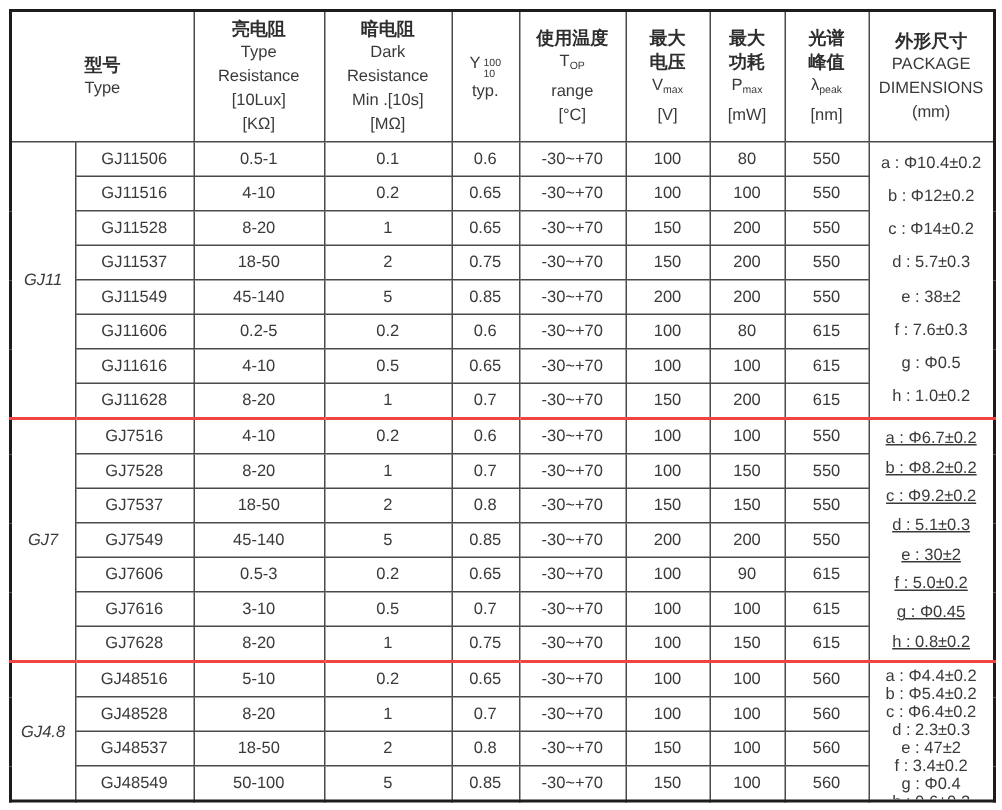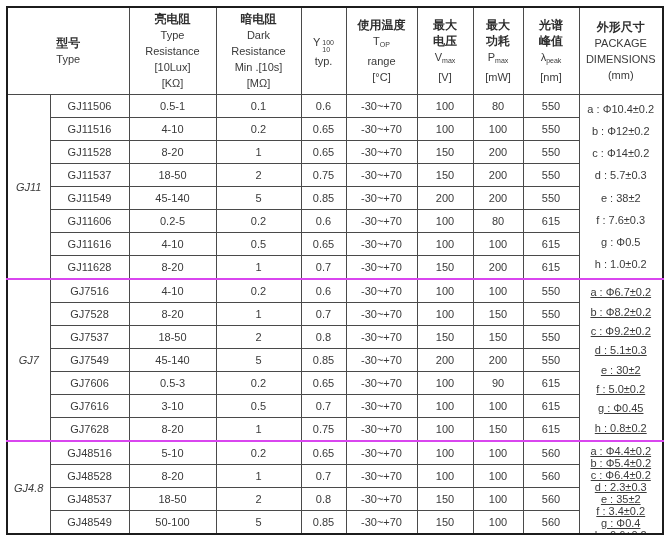--- a/index.html
+++ b/index.html
@@ -33,7 +33,7 @@
   }
   thead th { height: 86px; border-bottom: 2px solid #1c1c1c; }
   tbody td { height: 22px; }
-  tr.group-start td { border-top: 2px solid #d946ef; }
+  tr.group-start td { border-top: 2px solid #ef4444; }
   .zh { font-size: 12px; font-weight: bold; color: #2e2e2e; line-height: 16px; }
   .en { font-size: 11px; line-height: 16px; }
   th sub { font-size: 7px; vertical-align: -2px; }

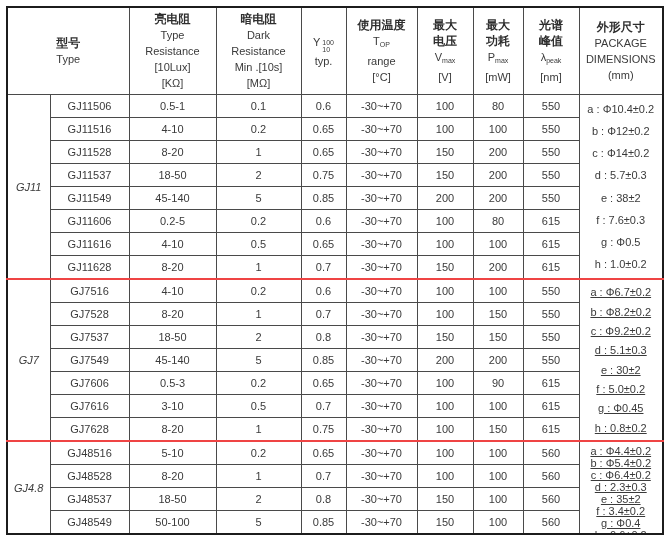--- a/index.html
+++ b/index.html
@@ -320,7 +320,7 @@
           <td>100</td>
           <td>560</td>
           <td class="dims-cell" rowspan="4">
-            <div class="dims-wrap" style="height: 86px; text-decoration: underline;">
+            <div class="dims-wrap" style="height: 86px;">
               <div>a : Φ4.4±0.2</div>
               <div>b : Φ5.4±0.2</div>
               <div>c : Φ6.4±0.2</div>

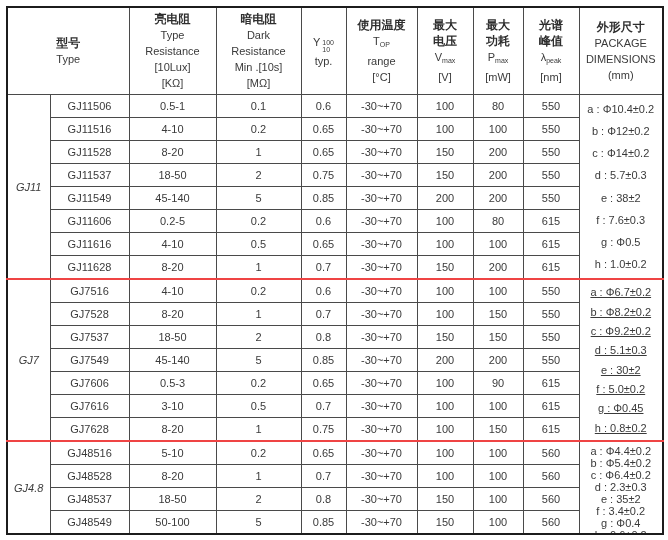--- a/index.html
+++ b/index.html
@@ -325,7 +325,7 @@
               <div>b : Φ5.4±0.2</div>
               <div>c : Φ6.4±0.2</div>
               <div>d : 2.3±0.3</div>
-              <div>e : 35±2</div>
+              <div>e : 47±2</div>
               <div>f : 3.4±0.2</div>
               <div>g : Φ0.4</div>
               <div>h : 0.6±0.2</div>

